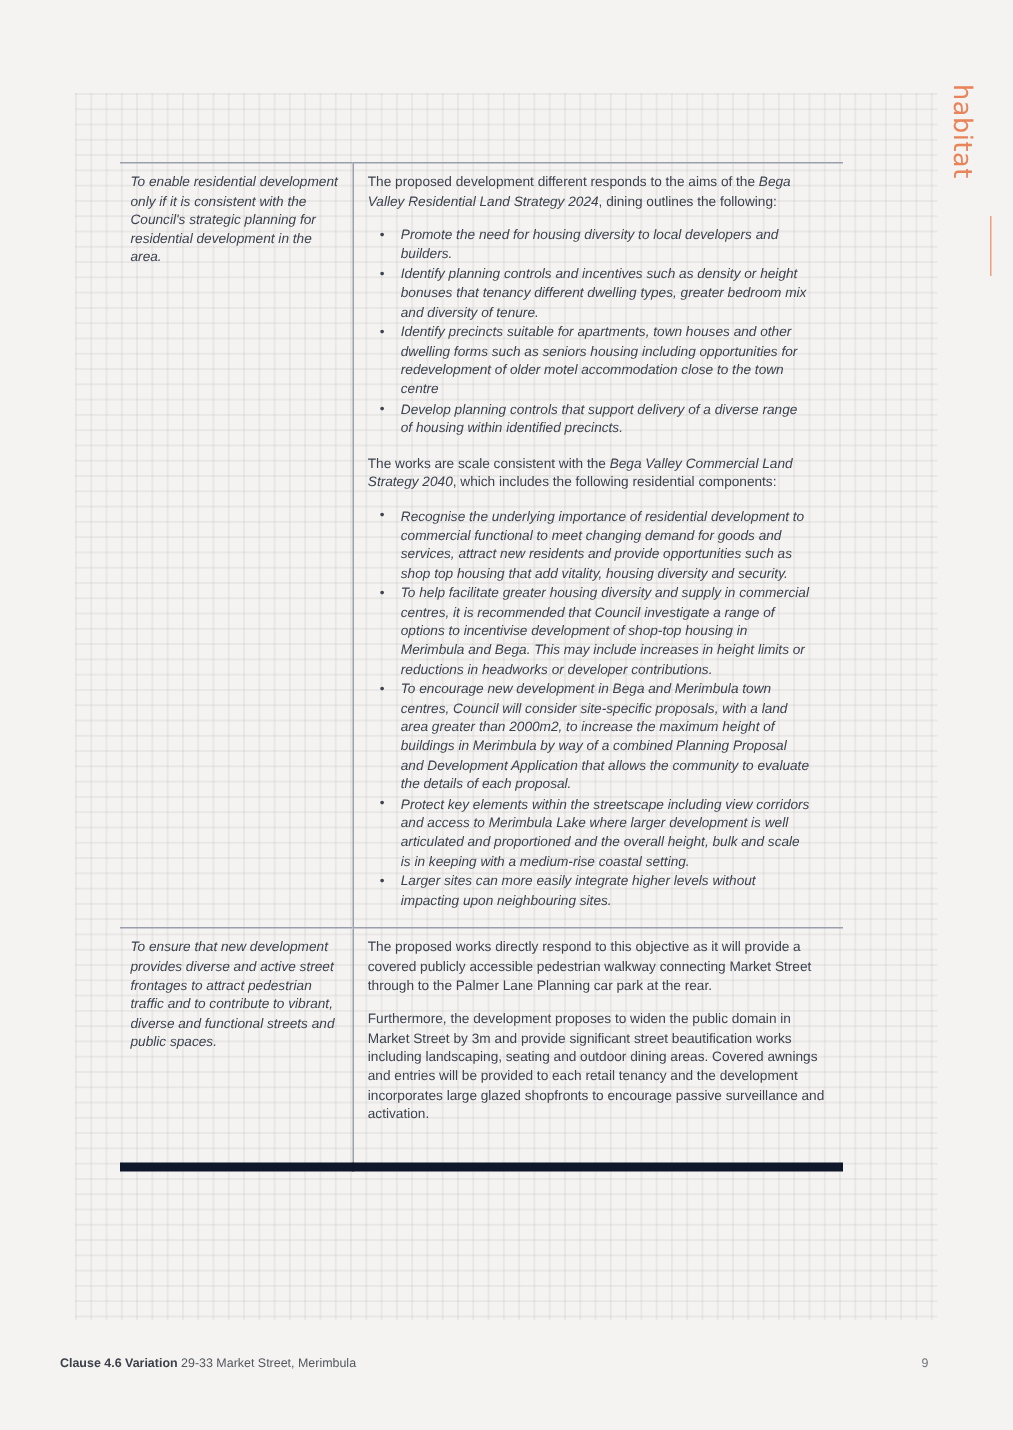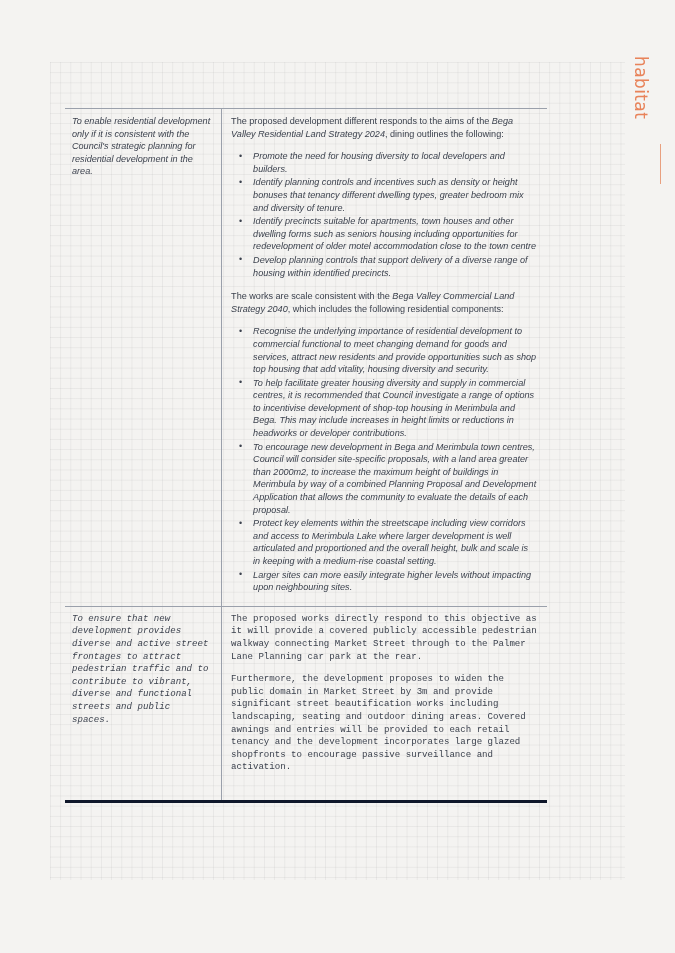--- a/index.html
+++ b/index.html
@@ -70,7 +70,7 @@
   }
   .resp-table {
     position: absolute;
-    left: 65px;
+    left: 80px;
     top: 108px;
     width: 482px;
     border-collapse: collapse;

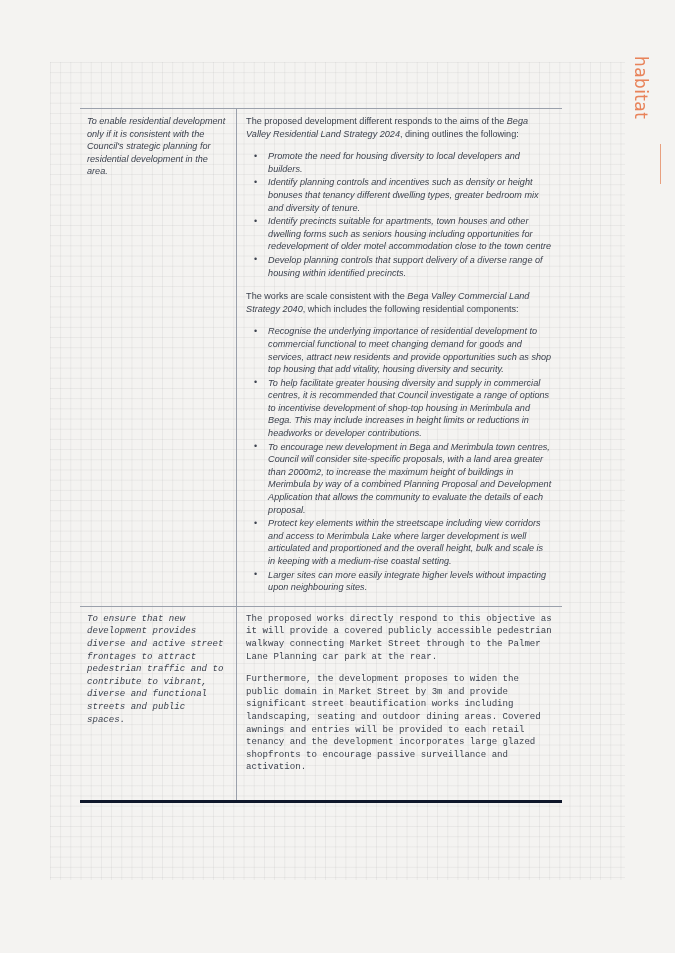--- a/index.html
+++ b/index.html
@@ -123,7 +123,7 @@
   ul.blist li {
     position: relative;
     font-style: italic;
-    margin: 0 0 1px 0;
+    margin: 0 12px 1px 0;
     padding-left: 2px;
   }
   ul.blist li::before {

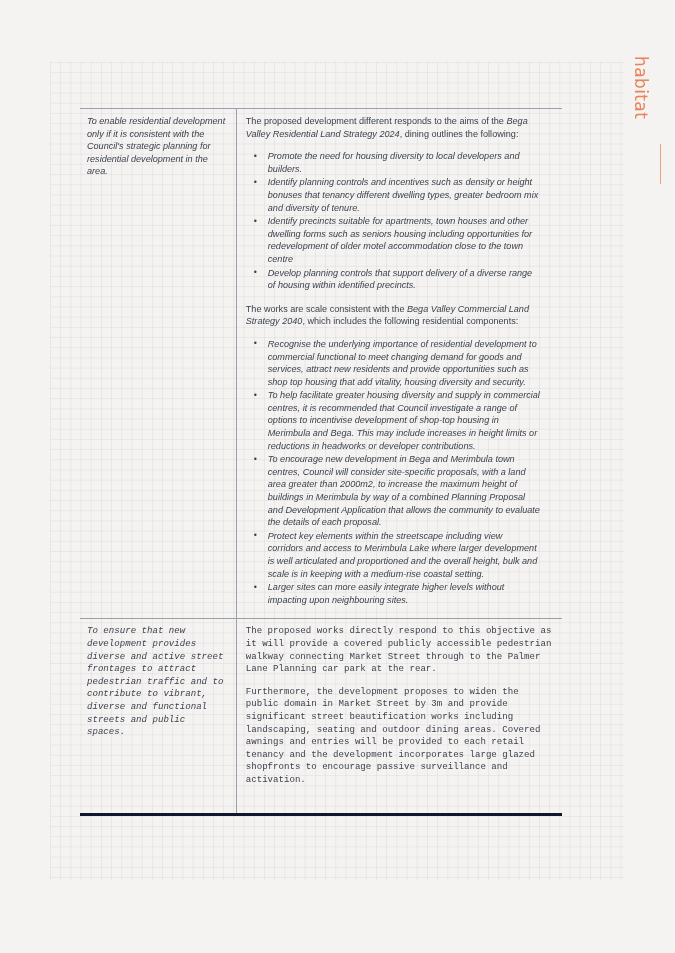--- a/index.html
+++ b/index.html
@@ -86,8 +86,7 @@
     border-top: 1px solid #9aa0ab;
   }
   .resp-table tr:last-child {
-    border-bottom: 3px solid #0f172a;
-    font-family: Liberation Mono, monospace;
+    border-bottom: 6px solid #0f172a;
   }
   td.col-objective {
     width: 150px;

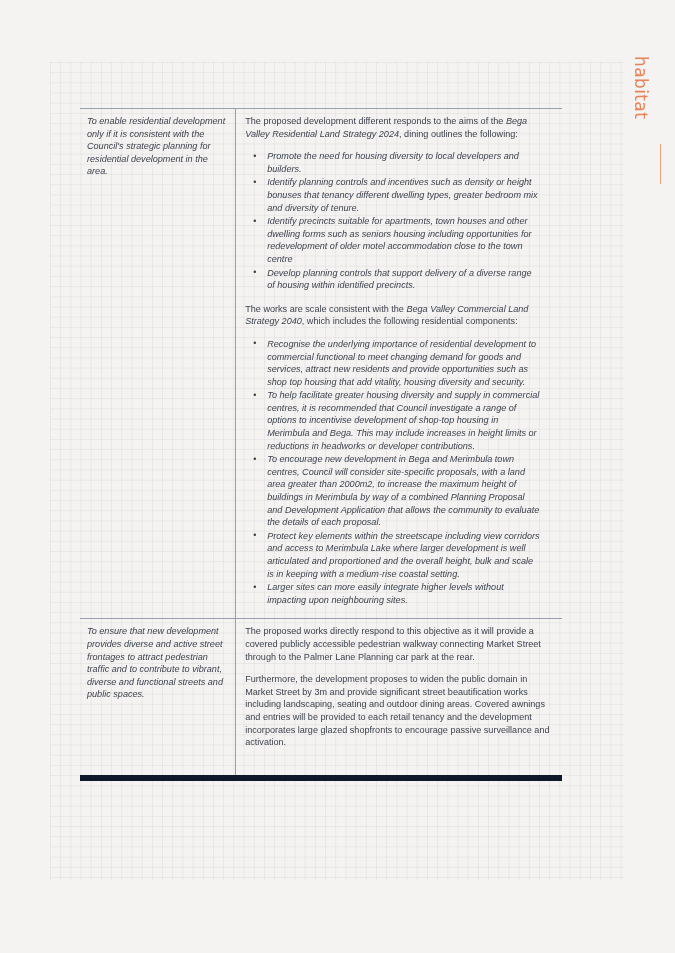--- a/index.html
+++ b/index.html
@@ -219,6 +219,10 @@
     </tbody>
   </table>
 
+  <div class="footer">
+    <div class="footer-left"><b>Clause 4.6 Variation</b><span class="addr"> 29-33 Market Street, Merimbula</span></div>
+    <div class="footer-page">9</div>
+  </div>
 
 </div>
 

